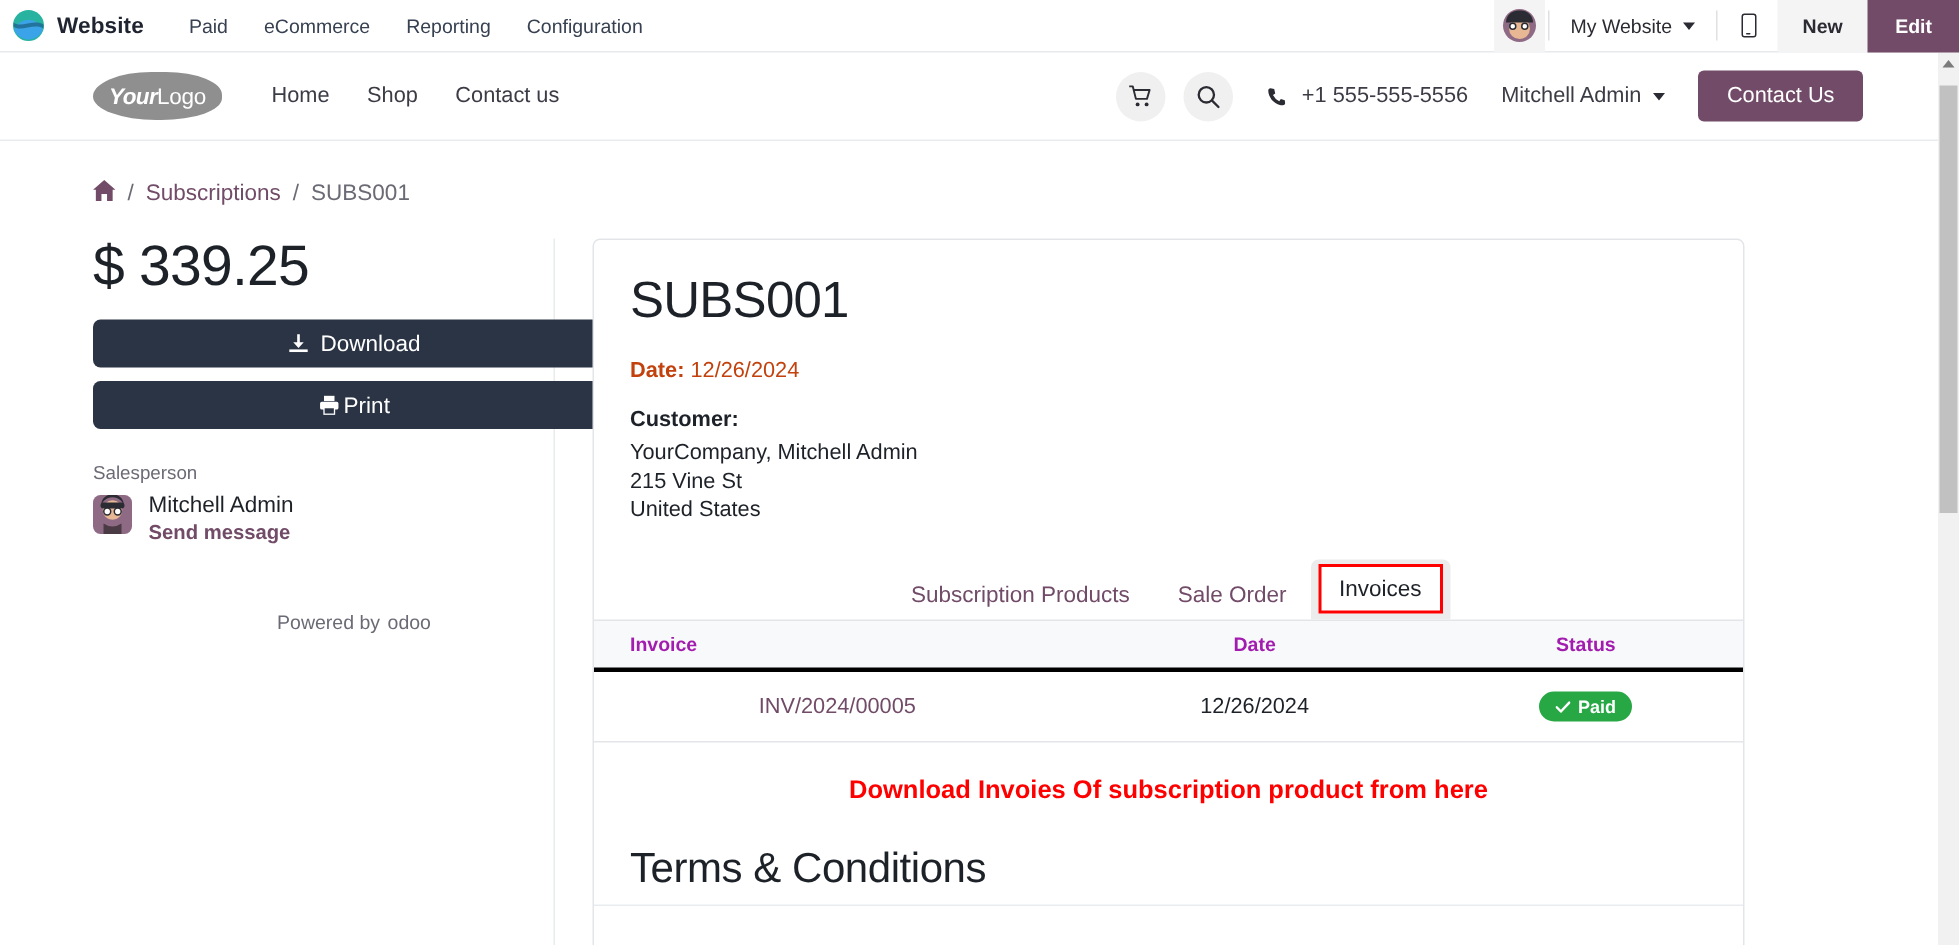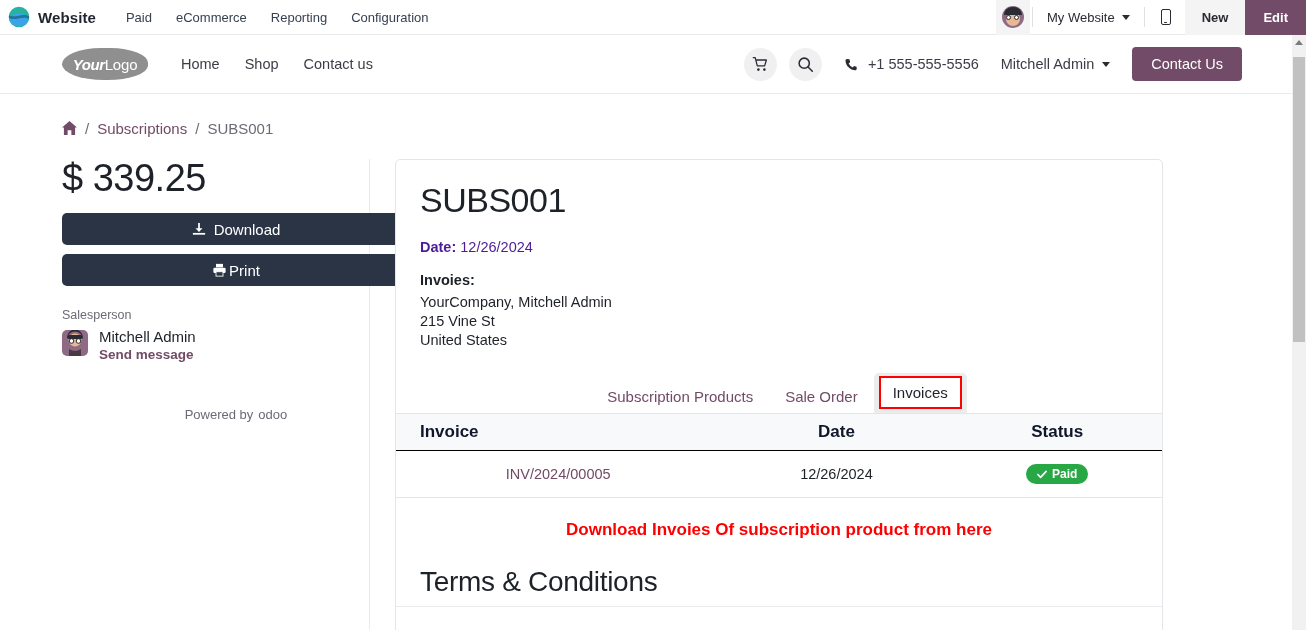--- a/index.html
+++ b/index.html
@@ -133,7 +133,7 @@
   }
   .card-inner { padding:0 24px; }
   .doc-title { font-size:34px; font-weight:400; color:#1d2128; letter-spacing:-0.5px; line-height:1.1; margin-bottom:20px;}
-  .kv { font-size:14.5px; color:#4c1d95; margin-bottom:16px; }
+  .kv { font-size:14.5px; color:#c2410c; margin-bottom:16px; }
   .kv b { font-weight:700; }
   .addr { font-size:14.5px; color:#1d2128; line-height:1.29; }
   .addr b { font-weight:700; display:block; margin-bottom:3px;}

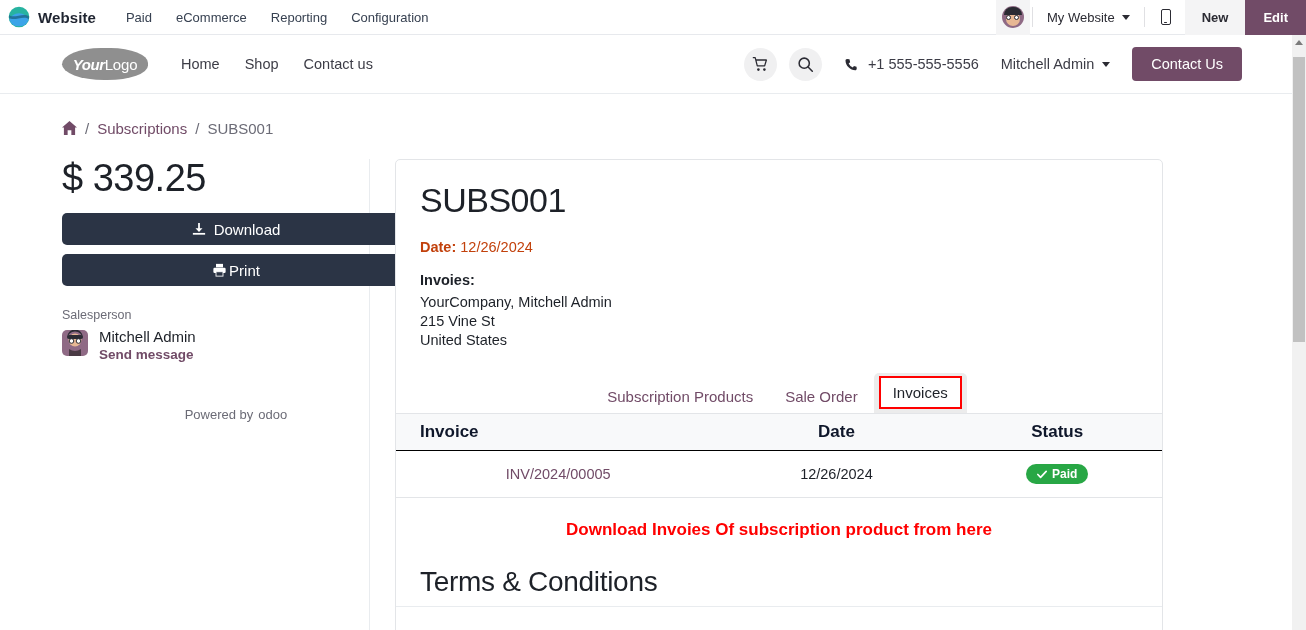--- a/index.html
+++ b/index.html
@@ -340,7 +340,7 @@
               <span>12/26/2024</span>
             </div>
             <div class="addr">
-              <b>Invoies:</b>
+              <b>Customer:</b>
               <div>YourCompany, Mitchell Admin</div>
               <div>215 Vine St</div>
               <div>United States</div>

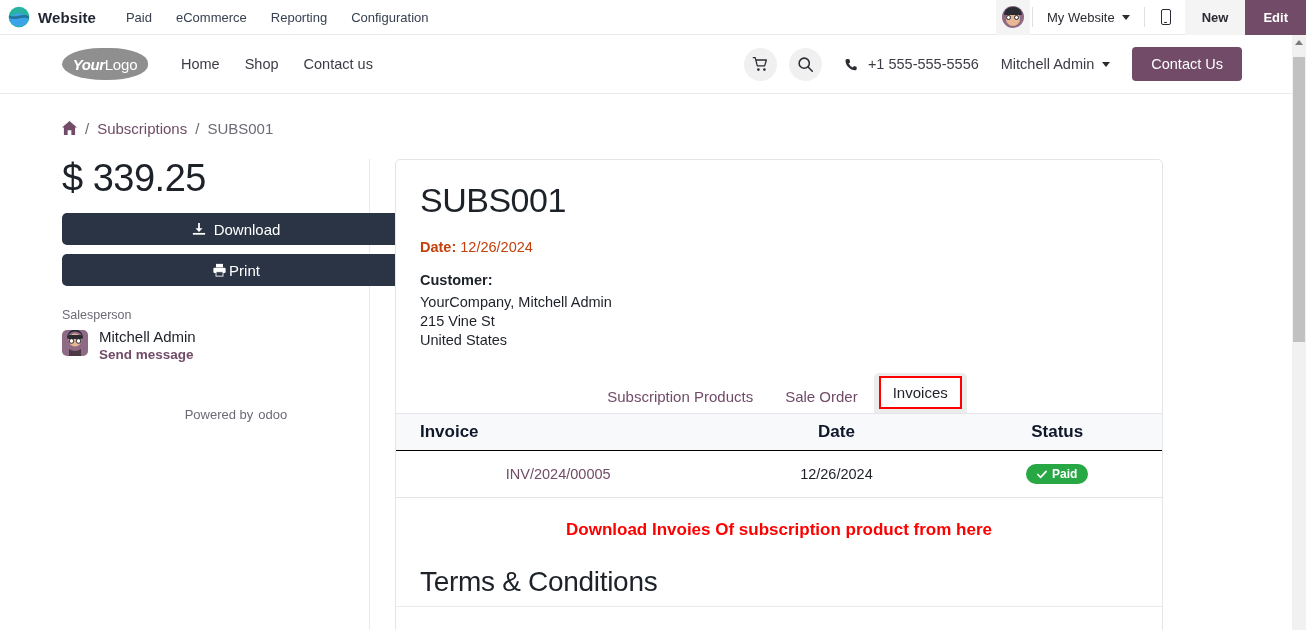--- a/index.html
+++ b/index.html
@@ -151,8 +151,8 @@
 
   table.inv { width:100%; border-collapse:collapse; margin-top:0; }
   table.inv thead th {
-    background:#f8f9fa; font-size:17px; font-weight:700; color:#0f172a;
-    padding:8px 6px; border-top:1px solid #e3e5e8; border-bottom:1px solid #000000; text-align:center;
+    background:#f8f9fa; font-size:13px; font-weight:700; color:#a21caf;
+    padding:8px 6px; border-top:1px solid #e3e5e8; border-bottom:3px solid #000000; text-align:center;
   }
   table.inv thead th.left { text-align:left; padding-left:0; }
   table.inv tbody td {

